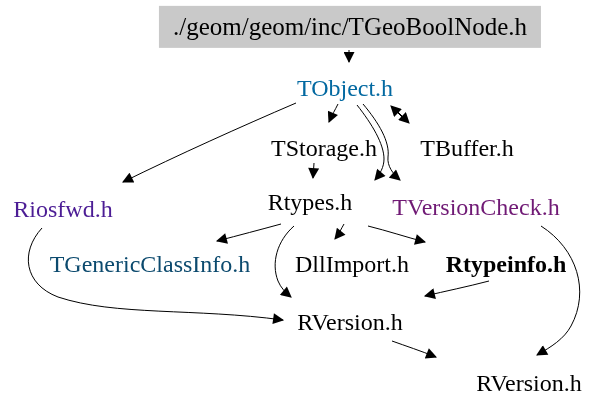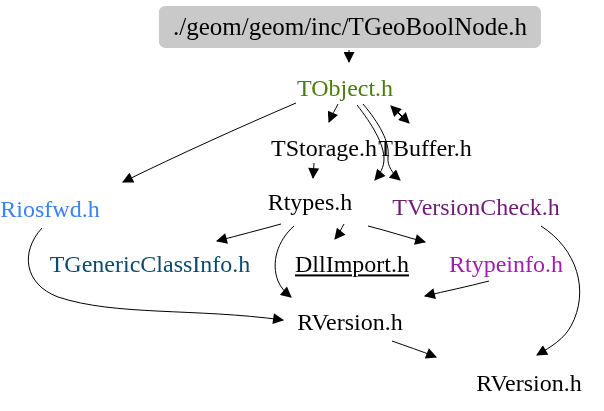--- a/index.html
+++ b/index.html
@@ -40,7 +40,6 @@
   .node.highlighted {
     font-size: 25px;
     padding: 8px 14px;
-    border-radius: 6px;
   }
 </style>
 </head>

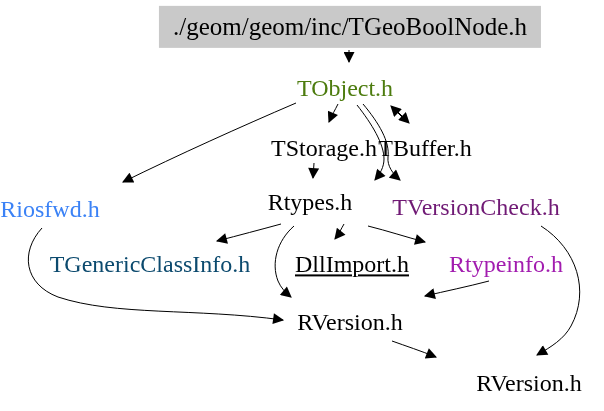--- a/index.html
+++ b/index.html
@@ -73,7 +73,7 @@
   </svg>
   <div>
       <div class="node highlighted" style="left: 350px; top: 27px; background: rgb(201, 201, 201); color: rgb(0, 0, 0);">./geom/geom/inc/TGeoBoolNode.h</div>
-      <div class="node" style="left: 345px; top: 89px; color: #4d7c0f;">TObject.h</div>
+      <div class="node" style="left: 345px; top: 89px; color: #0369a1;">TObject.h</div>
       <div class="node" style="left: 324px; top: 149px; color: rgb(0, 0, 0);">TStorage.h</div>
       <div class="node" style="left: 425px; top: 149px; color: rgb(0, 0, 0);">TBuffer.h</div>
       <div class="node" style="left: 50px; top: 210px; color: #3b82f6;">Riosfwd.h</div>

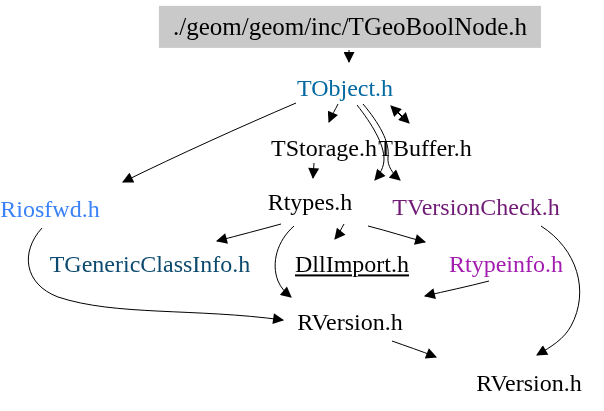--- a/index.html
+++ b/index.html
@@ -75,7 +75,7 @@
       <div class="node highlighted" style="left: 350px; top: 27px; background: rgb(201, 201, 201); color: rgb(0, 0, 0);">./geom/geom/inc/TGeoBoolNode.h</div>
       <div class="node" style="left: 345px; top: 89px; color: #0369a1;">TObject.h</div>
       <div class="node" style="left: 324px; top: 149px; color: rgb(0, 0, 0);">TStorage.h</div>
-      <div class="node" style="left: 425px; top: 149px; color: rgb(0, 0, 0);">TBuffer.h</div>
+      <div class="node" style="left: 467px; top: 149px; color: rgb(0, 0, 0);">TBuffer.h</div>
       <div class="node" style="left: 50px; top: 210px; color: #3b82f6;">Riosfwd.h</div>
       <div class="node" style="left: 310px; top: 203px; color: rgb(0, 0, 0);">Rtypes.h</div>
       <div class="node" style="left: 476px; top: 208px; color: #701a75;">TVersionCheck.h</div>

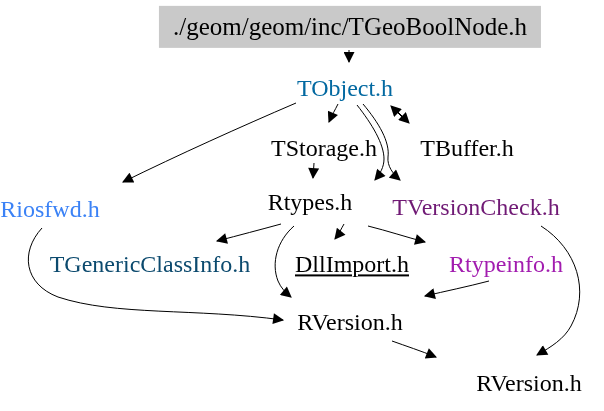--- a/index.html
+++ b/index.html
@@ -76,7 +76,7 @@
       <div class="node" style="left: 345px; top: 89px; color: #0369a1;">TObject.h</div>
       <div class="node" style="left: 324px; top: 149px; color: rgb(0, 0, 0);">TStorage.h</div>
       <div class="node" style="left: 467px; top: 149px; color: rgb(0, 0, 0);">TBuffer.h</div>
-      <div class="node" style="left: 50px; top: 210px; color: #3b82f6;">Riosfwd.h</div>
+      <div class="node" style="left: 63px; top: 210px; color: #4c1d95;">Riosfwd.h</div>
       <div class="node" style="left: 310px; top: 203px; color: rgb(0, 0, 0);">Rtypes.h</div>
       <div class="node" style="left: 476px; top: 208px; color: #701a75;">TVersionCheck.h</div>
       <div class="node" style="left: 150px; top: 265px; color: #0c4a6e;">TGenericClassInfo.h</div>

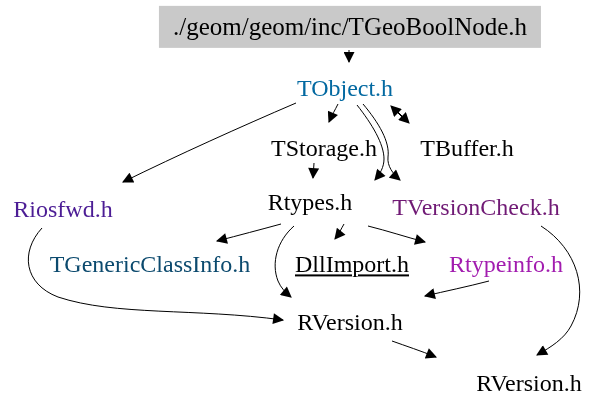--- a/index.html
+++ b/index.html
@@ -80,7 +80,7 @@
       <div class="node" style="left: 310px; top: 203px; color: rgb(0, 0, 0);">Rtypes.h</div>
       <div class="node" style="left: 476px; top: 208px; color: #701a75;">TVersionCheck.h</div>
       <div class="node" style="left: 150px; top: 265px; color: #0c4a6e;">TGenericClassInfo.h</div>
-      <div class="node" style="left: 352px; top: 265px; color: rgb(0, 0, 0); text-decoration: underline;">DllImport.h</div>
+      <div class="node" style="left: 352px; top: 265px; color: rgb(0, 0, 0);">DllImport.h</div>
       <div class="node" style="left: 506px; top: 265px; color: #a21caf;">Rtypeinfo.h</div>
       <div class="node" style="left: 350px; top: 323px; color: rgb(0, 0, 0);">RVersion.h</div>
       <div class="node" style="left: 529px; top: 384px; color: rgb(0, 0, 0);">RVersion.h</div>

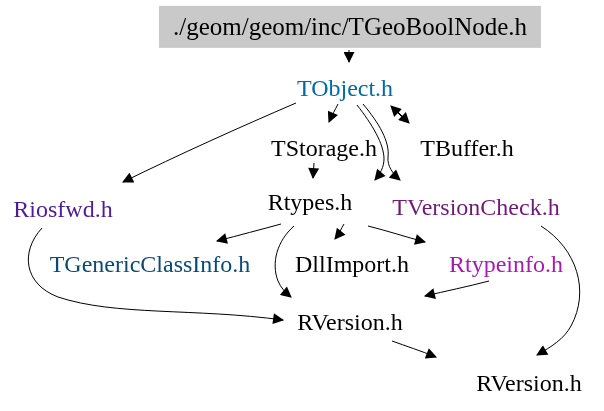--- a/index.html
+++ b/index.html
@@ -81,7 +81,7 @@
       <div class="node" style="left: 476px; top: 208px; color: #701a75;">TVersionCheck.h</div>
       <div class="node" style="left: 150px; top: 265px; color: #0c4a6e;">TGenericClassInfo.h</div>
       <div class="node" style="left: 352px; top: 265px; color: rgb(0, 0, 0);">DllImport.h</div>
-      <div class="node" style="left: 506px; top: 265px; color: #a21caf;">Rtypeinfo.h</div>
+      <div class="node" style="left: 506px; top: 265px; color: #000000; font-weight: bold;">Rtypeinfo.h</div>
       <div class="node" style="left: 350px; top: 323px; color: rgb(0, 0, 0);">RVersion.h</div>
       <div class="node" style="left: 529px; top: 384px; color: rgb(0, 0, 0);">RVersion.h</div>
     </div>

